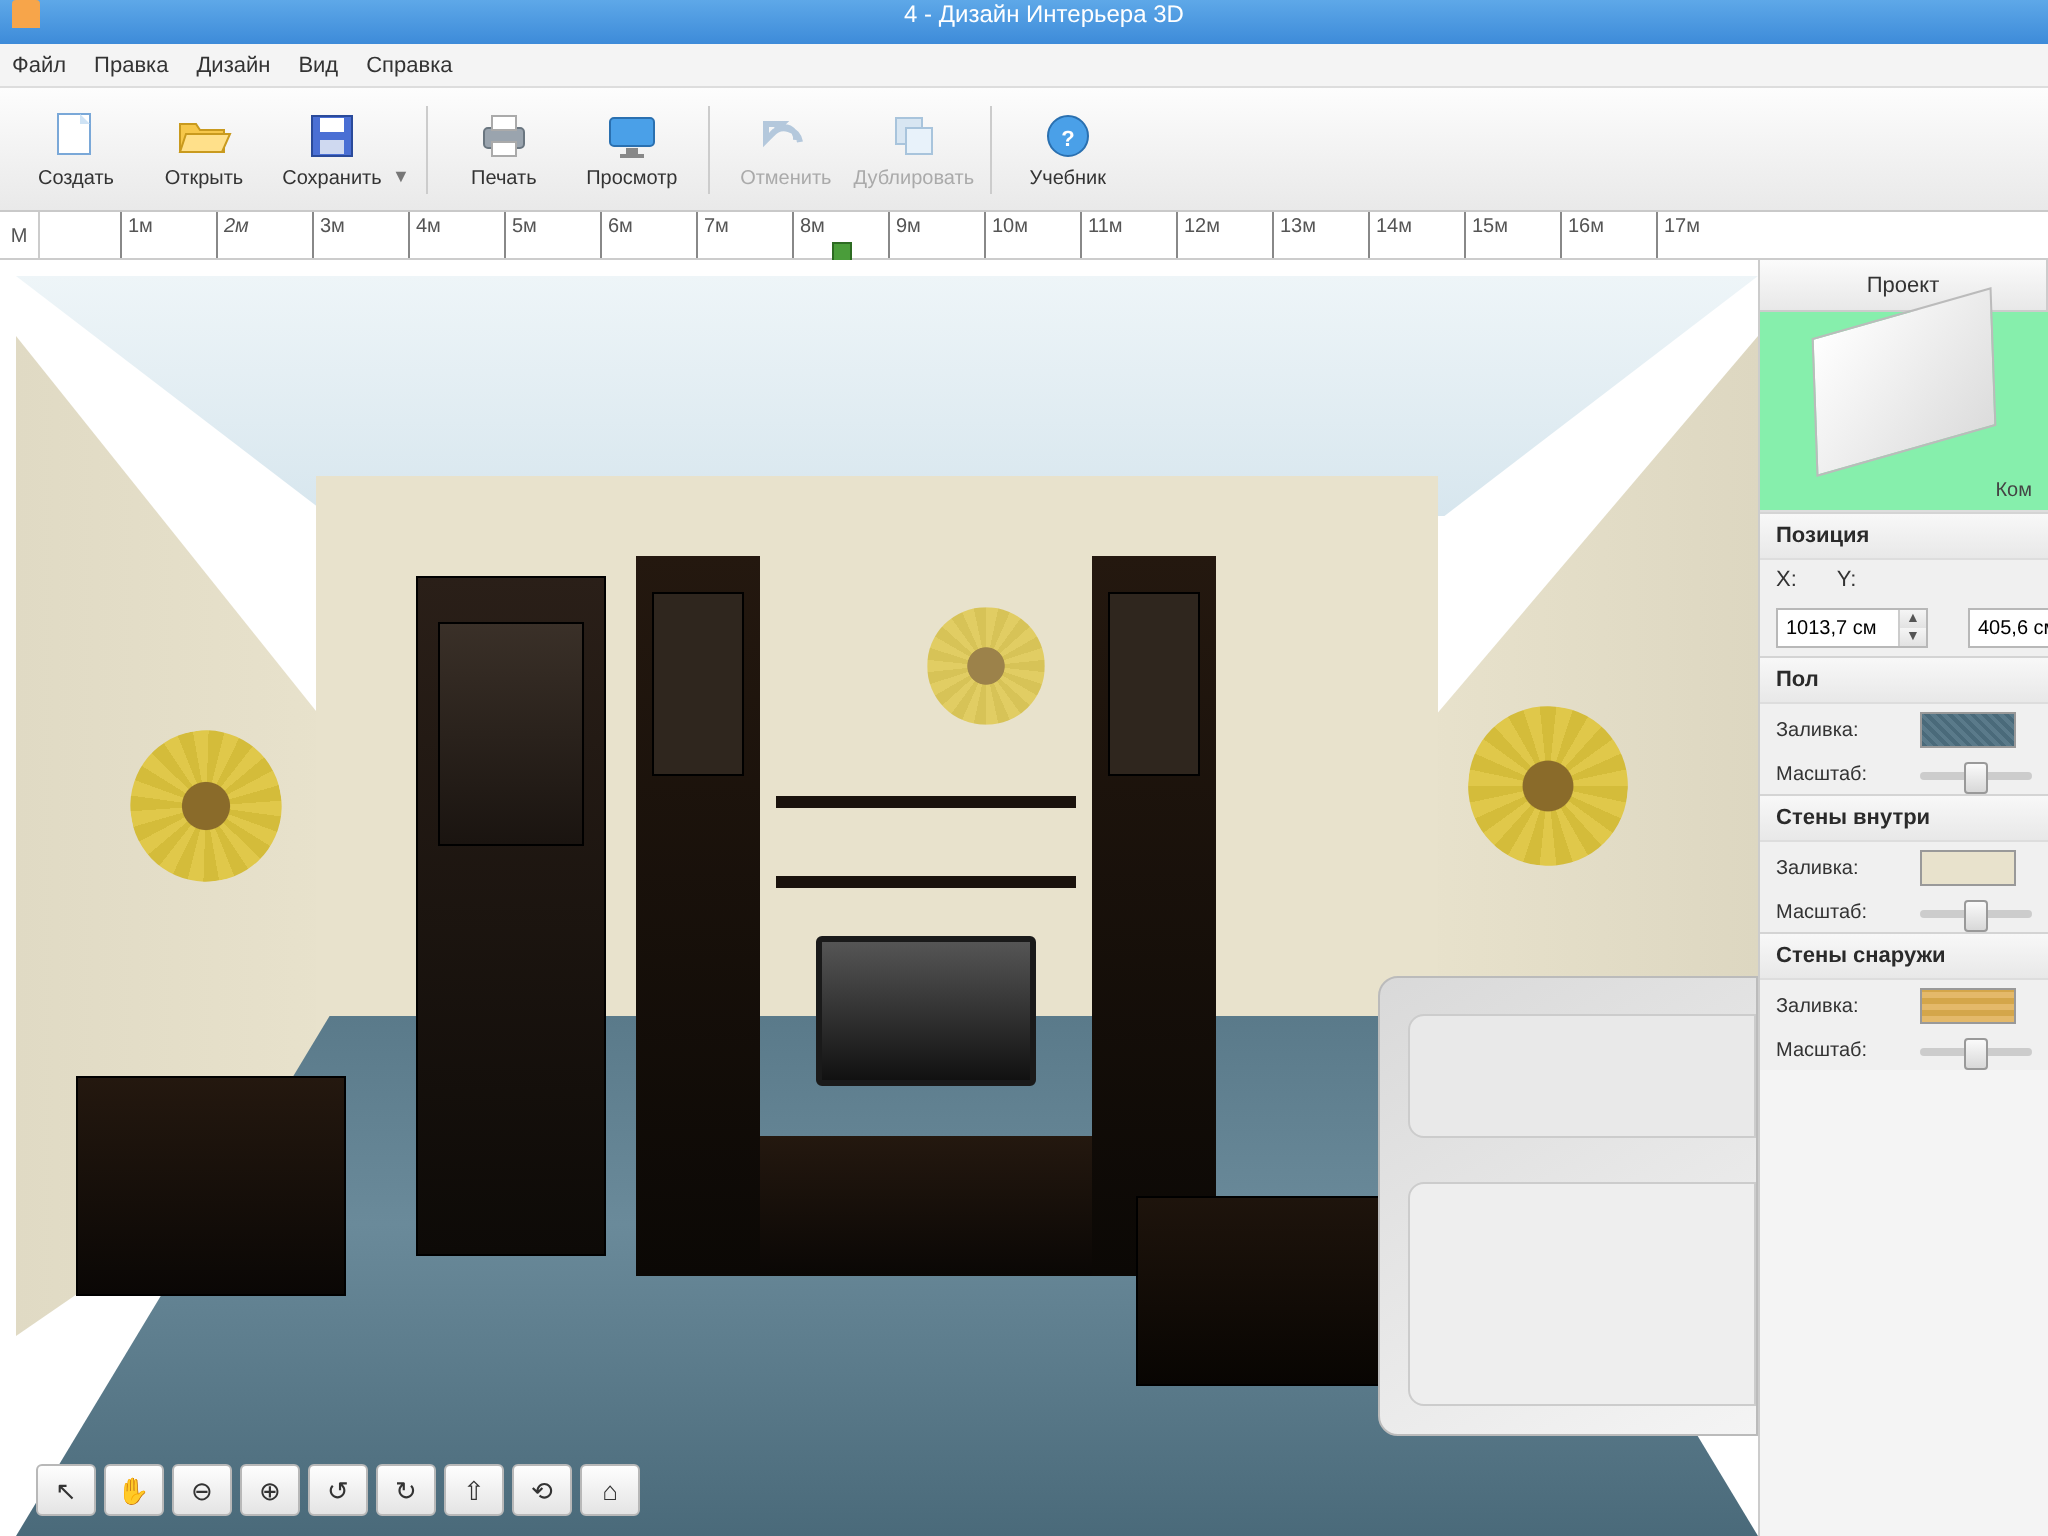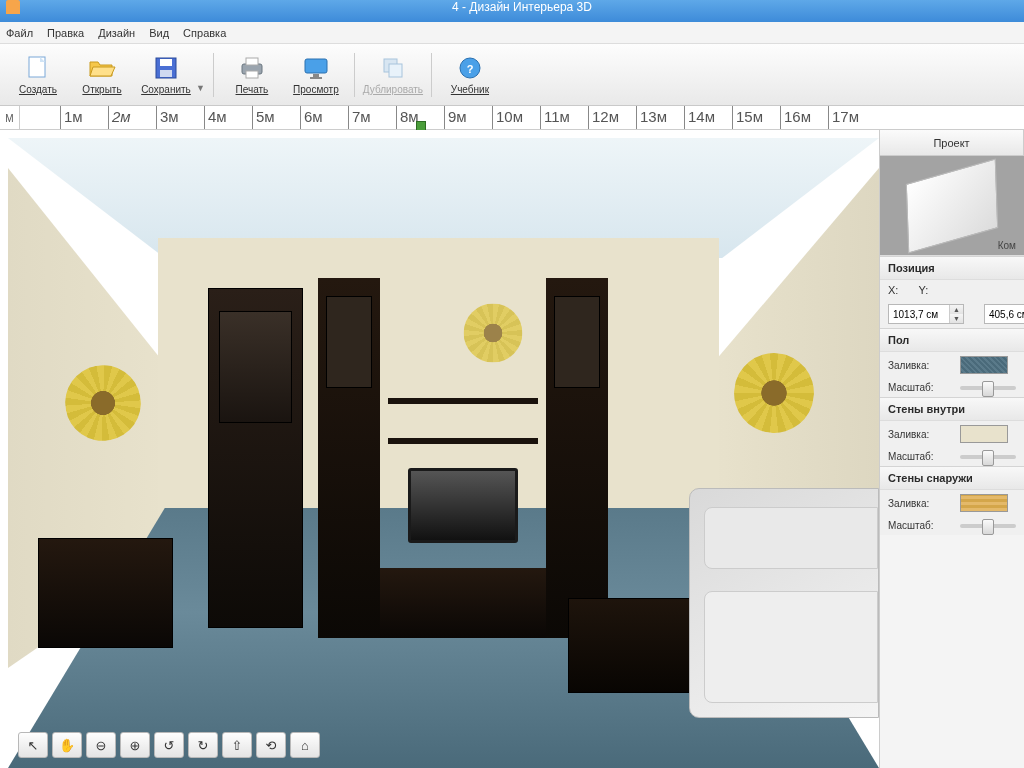--- a/index.html
+++ b/index.html
@@ -16,7 +16,7 @@
 .toolbar { height: 62px; background: linear-gradient(#fdfdfd,#e9e9e9); border-bottom: 1px solid #c9c9c9; display: flex; align-items: center; padding: 0 8px; gap: 4px; }
 .tool-btn { display: flex; flex-direction: column; align-items: center; justify-content: center; width: 60px; height: 54px; border: 1px solid transparent; border-radius: 4px; cursor: pointer; }
 .tool-btn .ic { width: 28px; height: 28px; display: flex; align-items: center; justify-content: center; }
-.tool-btn .lbl { margin-top: 2px; color: #333; font-size: 10px; text-decoration: underline; }
+.tool-btn .lbl { margin-top: 2px; color: #333; font-size: 10px; }
 .tool-btn.dis .lbl { color: #aaa; }
 .tool-sep { width: 1px; height: 44px; background: #ccc; margin: 0 4px; }
 .drop-ar { color: #777; font-size: 9px; padding-top: 26px; margin-left: -4px; }

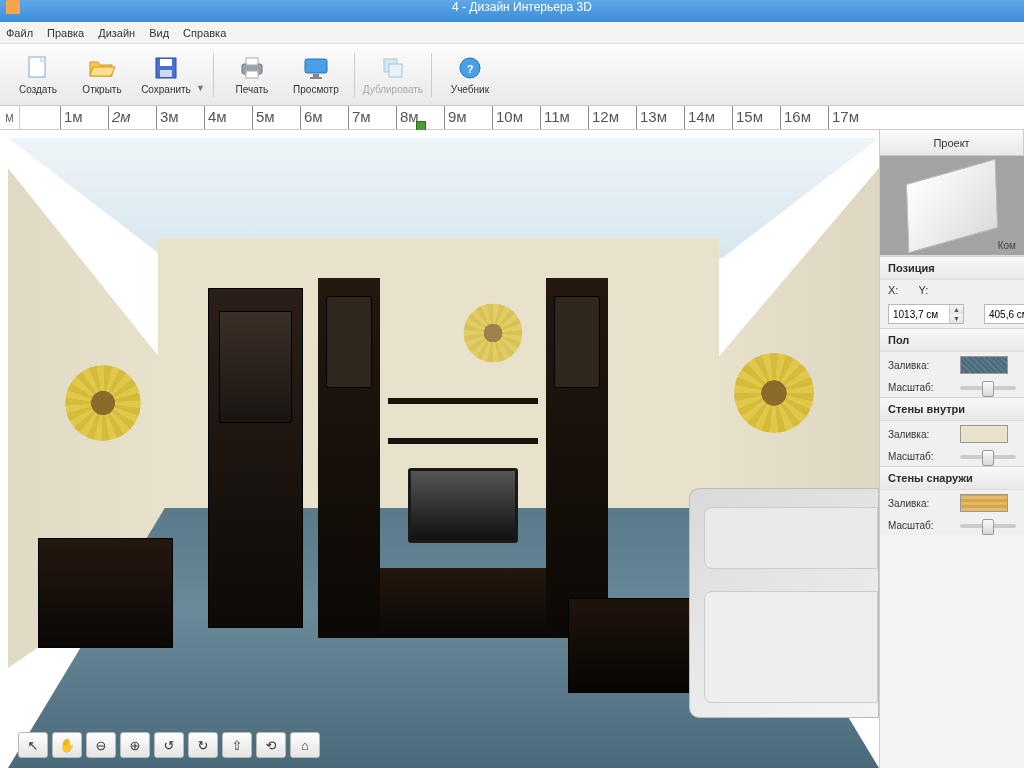--- a/index.html
+++ b/index.html
@@ -156,6 +156,14 @@
   <div class="tool-sep"></div>
   <div class="tool-btn dis">
     <div class="ic">
+        <svg width="26" height="22">
+          <path d="M20 14 A8 8 0 0 0 6 10 L3 13 L3 5 L11 5 L8 8 A6 6 0 0 1 18 13" fill="none" stroke="#b4c8dc" stroke-width="3"></path>
+        </svg>
+      </div>
+    <span class="lbl">Отменить</span>
+  </div>
+  <div class="tool-btn dis">
+    <div class="ic">
         <svg width="24" height="24">
           <rect x="3" y="3" width="13" height="13" fill="#d8e6f2" stroke="#a8c4dc"></rect>
           <rect x="8" y="8" width="13" height="13" fill="#e8f2fa" stroke="#a8c4dc"></rect>

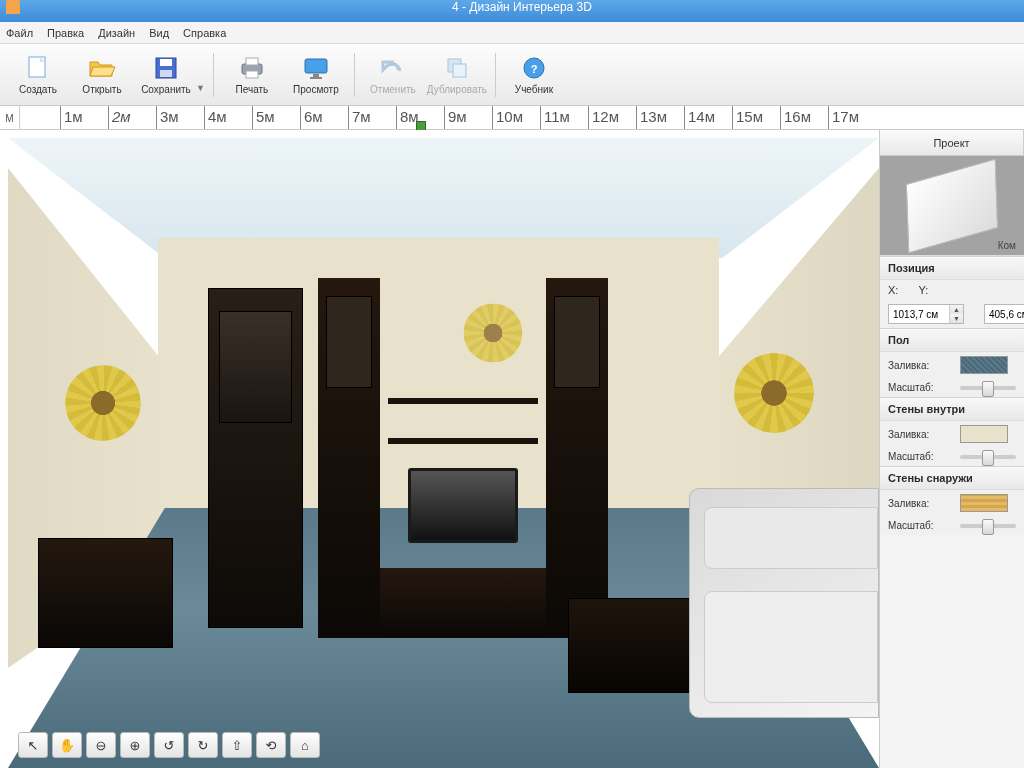--- a/index.html
+++ b/index.html
@@ -25,7 +25,7 @@
 .ruler .corner { position: absolute; left:0; top:0; width:20px; height:24px; border-right:1px solid #ccc; display:flex; align-items:center; justify-content:center; color:#555; font-size:10px; }
 .ruler .ticks { flex:1; position: relative; height: 100%; }
 .ruler .tick { position:absolute; top:0; height: 100%; border-left:1px solid #888; }
-.ruler .tick span { position:absolute; top:2px; left:3px; color:#555; font-size:15px; }
+.ruler .tick span { position:absolute; top:2px; left:3px; color:#555; font-size:10px; }
 .ruler .marker { position:absolute; bottom:-2px; width:10px; height:10px; background:#4a9d3a; border:1px solid #2d6b22; left: 416px; }
 
 .work { display:flex; height: calc(768px - 22px - 22px - 62px - 24px); }

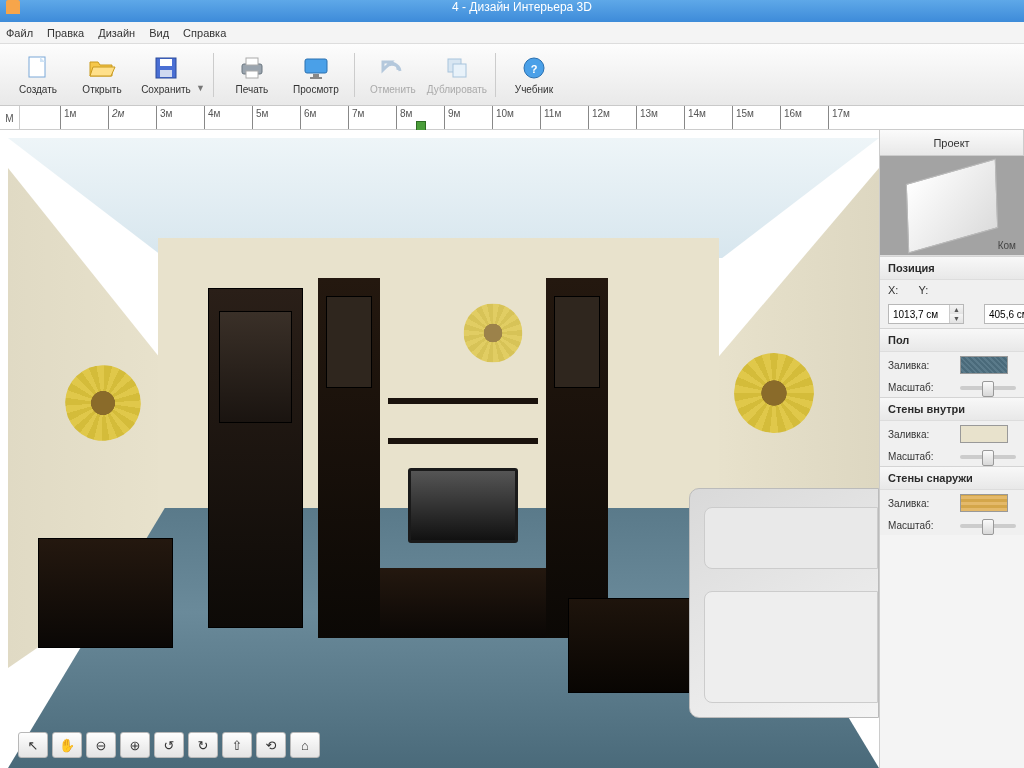--- a/index.html
+++ b/index.html
@@ -67,7 +67,7 @@
 .side { width: 145px; background:#f4f4f4; border-left:1px solid #ccc; display:flex; flex-direction:column; overflow:hidden; }
 .side .tabs { height:26px; background:#e9e9e9; display:flex; border-bottom:1px solid #ccc;justify-content:flex-end; }
 .side .tab { flex:1; display:flex; align-items:center; justify-content:center; background:linear-gradient(#fbfbfb,#e8e8e8); border-right:1px solid #ccc; font-size:11px; color:#333; }
-.side .preview { height:100px; background:#a3a3a3; border-bottom:1px solid #ddd; display:flex; align-items:center; justify-content:center; position:relative; }
+.side .preview { height:100px; background:#86efac; border-bottom:1px solid #ddd; display:flex; align-items:flex-start; justify-content:center; position:relative; }
 .side .preview .shape { width:90px; height:70px; background:linear-gradient(135deg,#fff,#dcdcdc); transform: skewY(-14deg) rotate(-2deg); border:1px solid #bbb; }
 .side .preview .cap { position:absolute; bottom:4px; right:8px; color:#444; font-size:10px; }
 .panel { border-top:1px solid #d4d4d4; background:#f0f0f0; }

